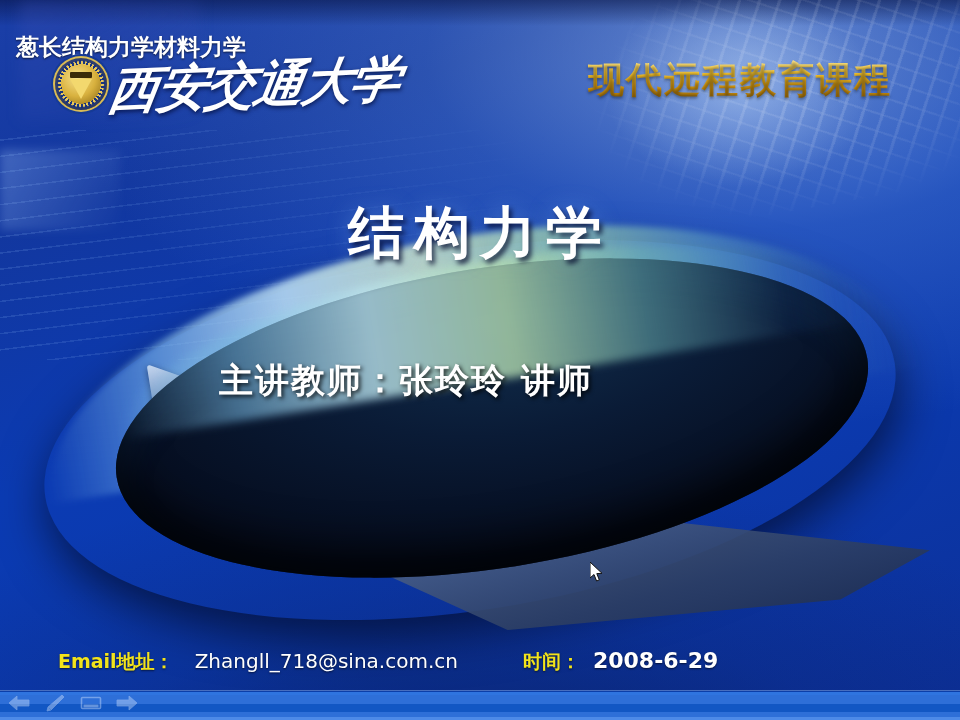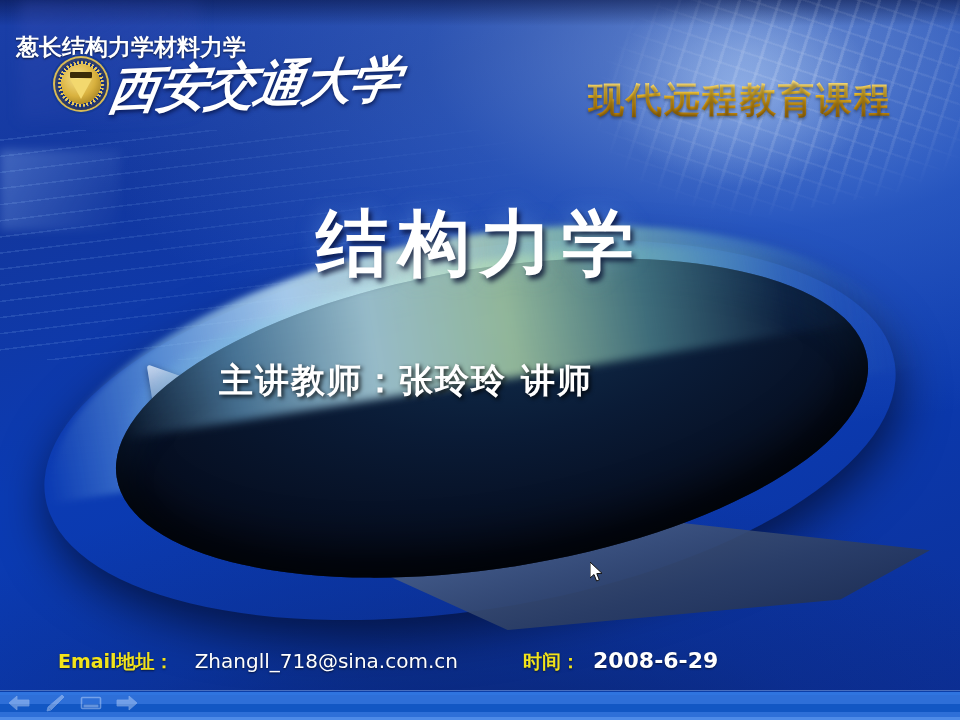--- a/index.html
+++ b/index.html
@@ -210,7 +210,6 @@
     -webkit-text-fill-color:transparent;color:#e5a81c;
     text-shadow:0 2px 3px rgba(0,0,0,.35);
     white-space:nowrap;
-    margin-top:20px;
   }
 
   

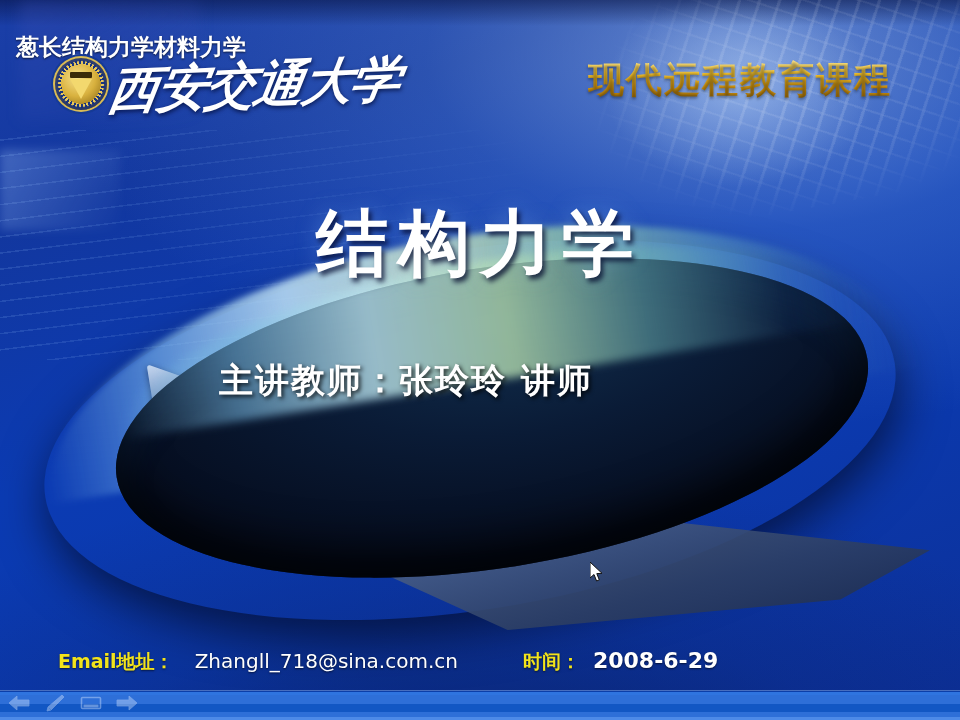--- a/index.html
+++ b/index.html
@@ -215,7 +215,7 @@
   
   .main-title{
     position:absolute;left:0;top:196px;width:960px;text-align:center;
-    font-size:72px;font-weight:700;color:#ffffff;
+    font-size:56px;font-weight:700;color:#ffffff;
     letter-spacing:10px;
     text-shadow:3px 4px 5px rgba(0,5,40,.75), 0 0 22px rgba(150,200,255,.35);
     white-space:nowrap;

